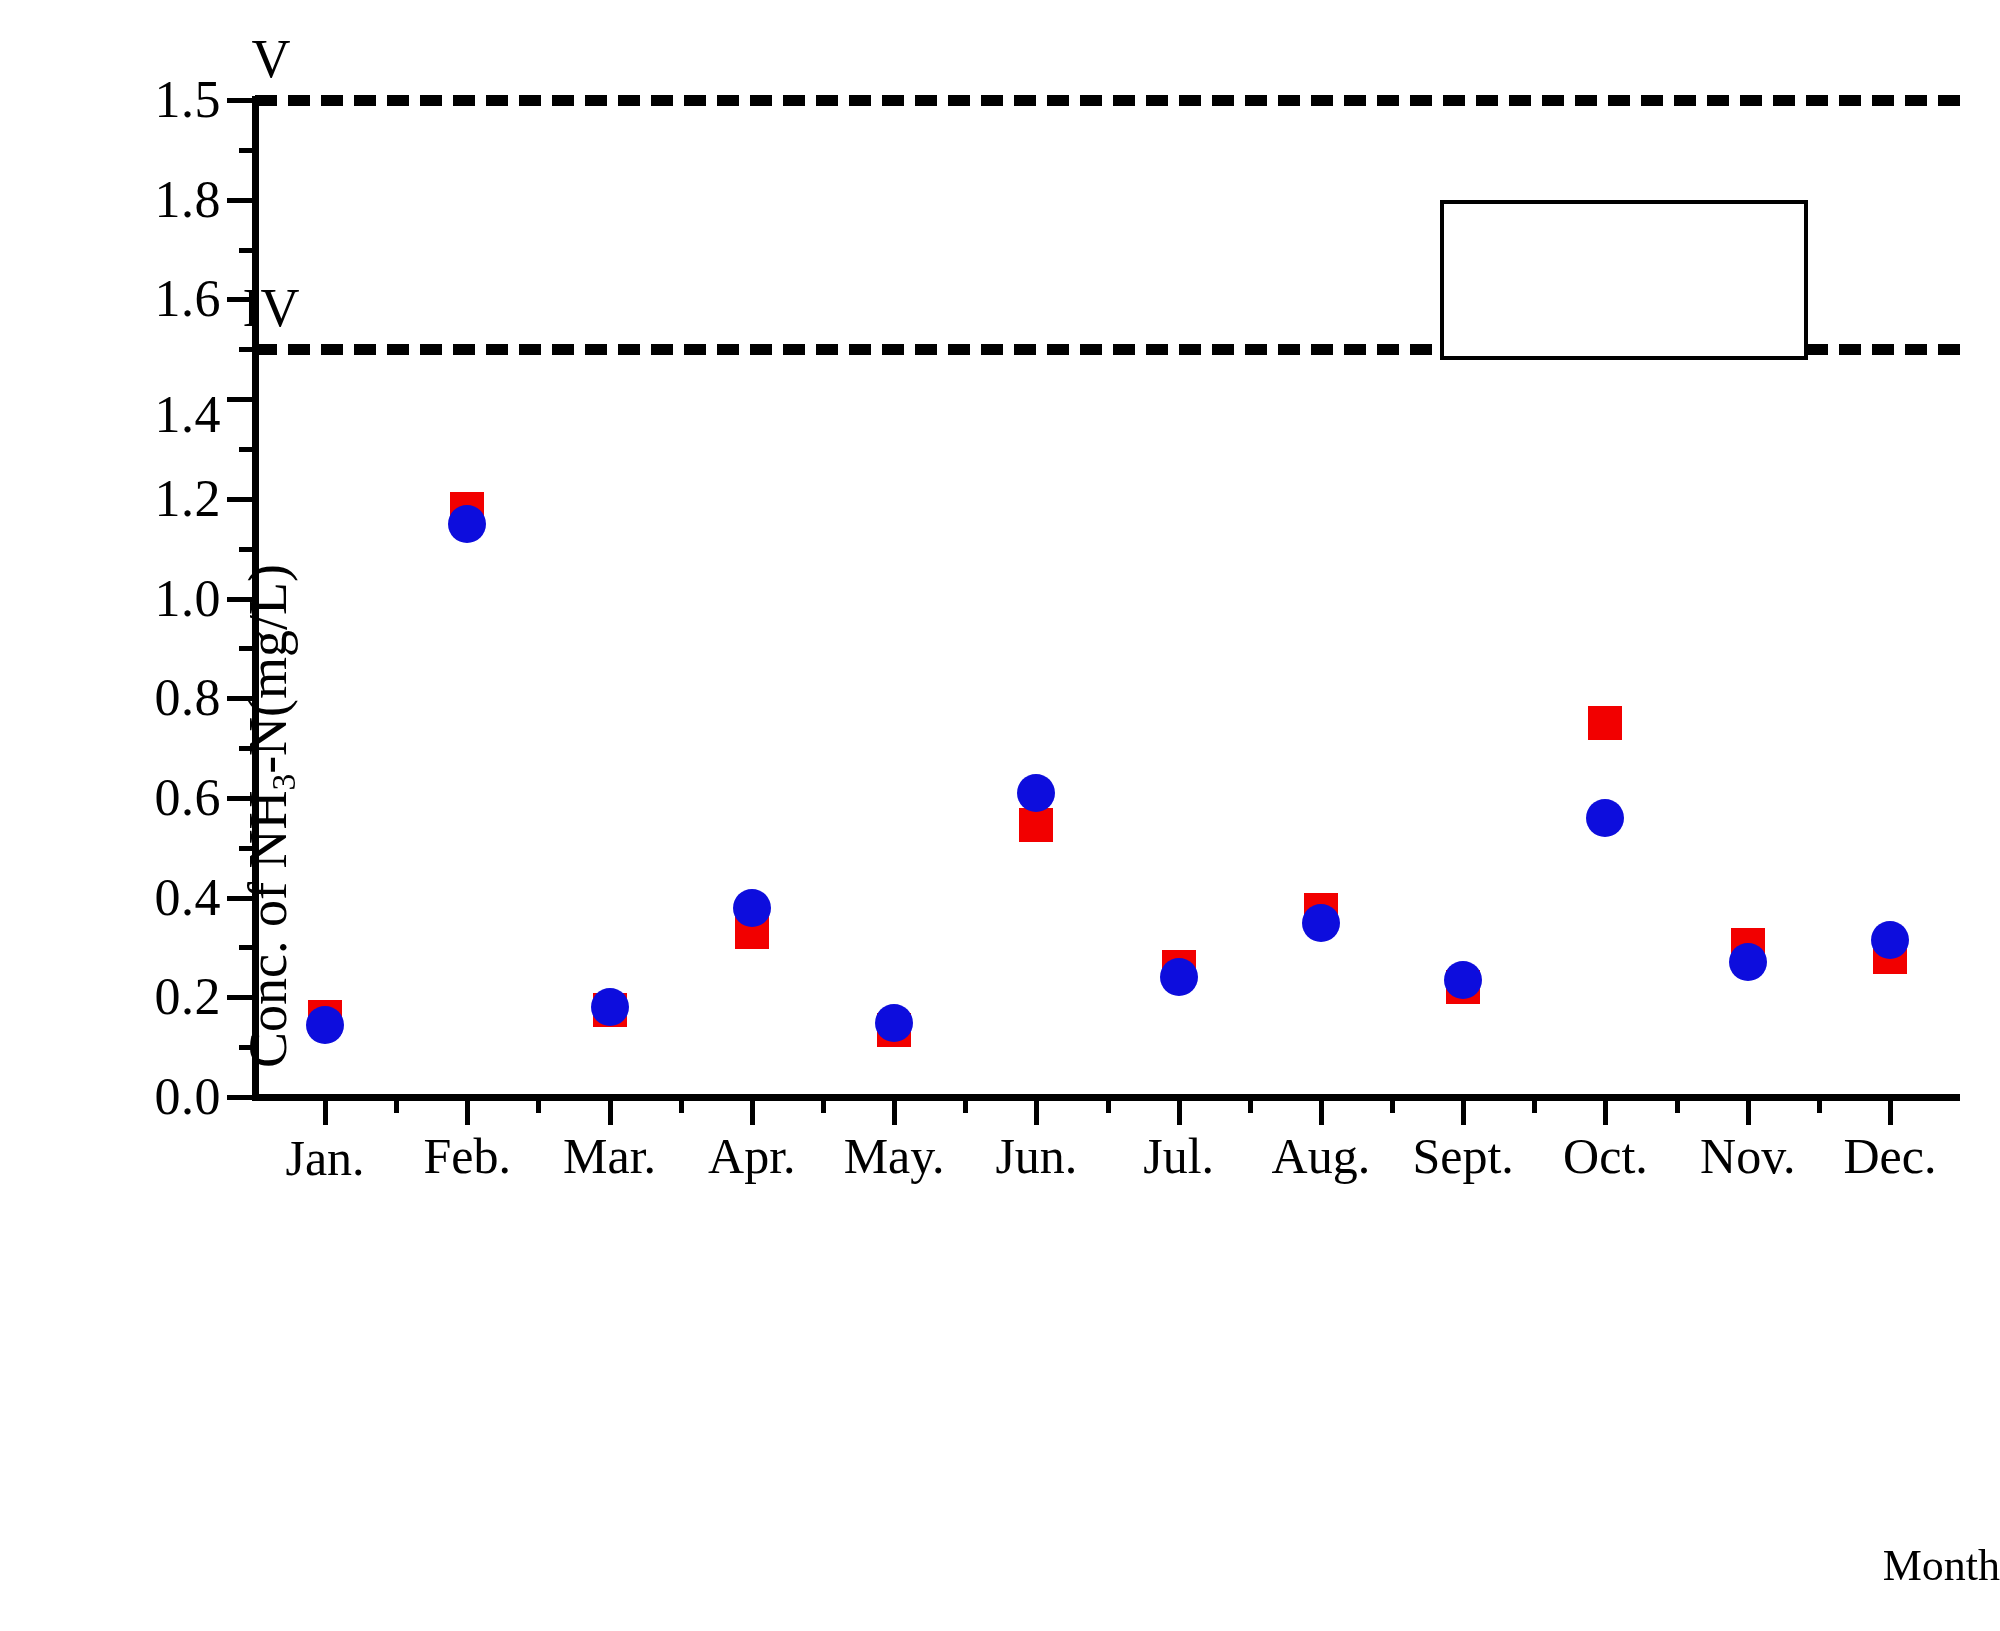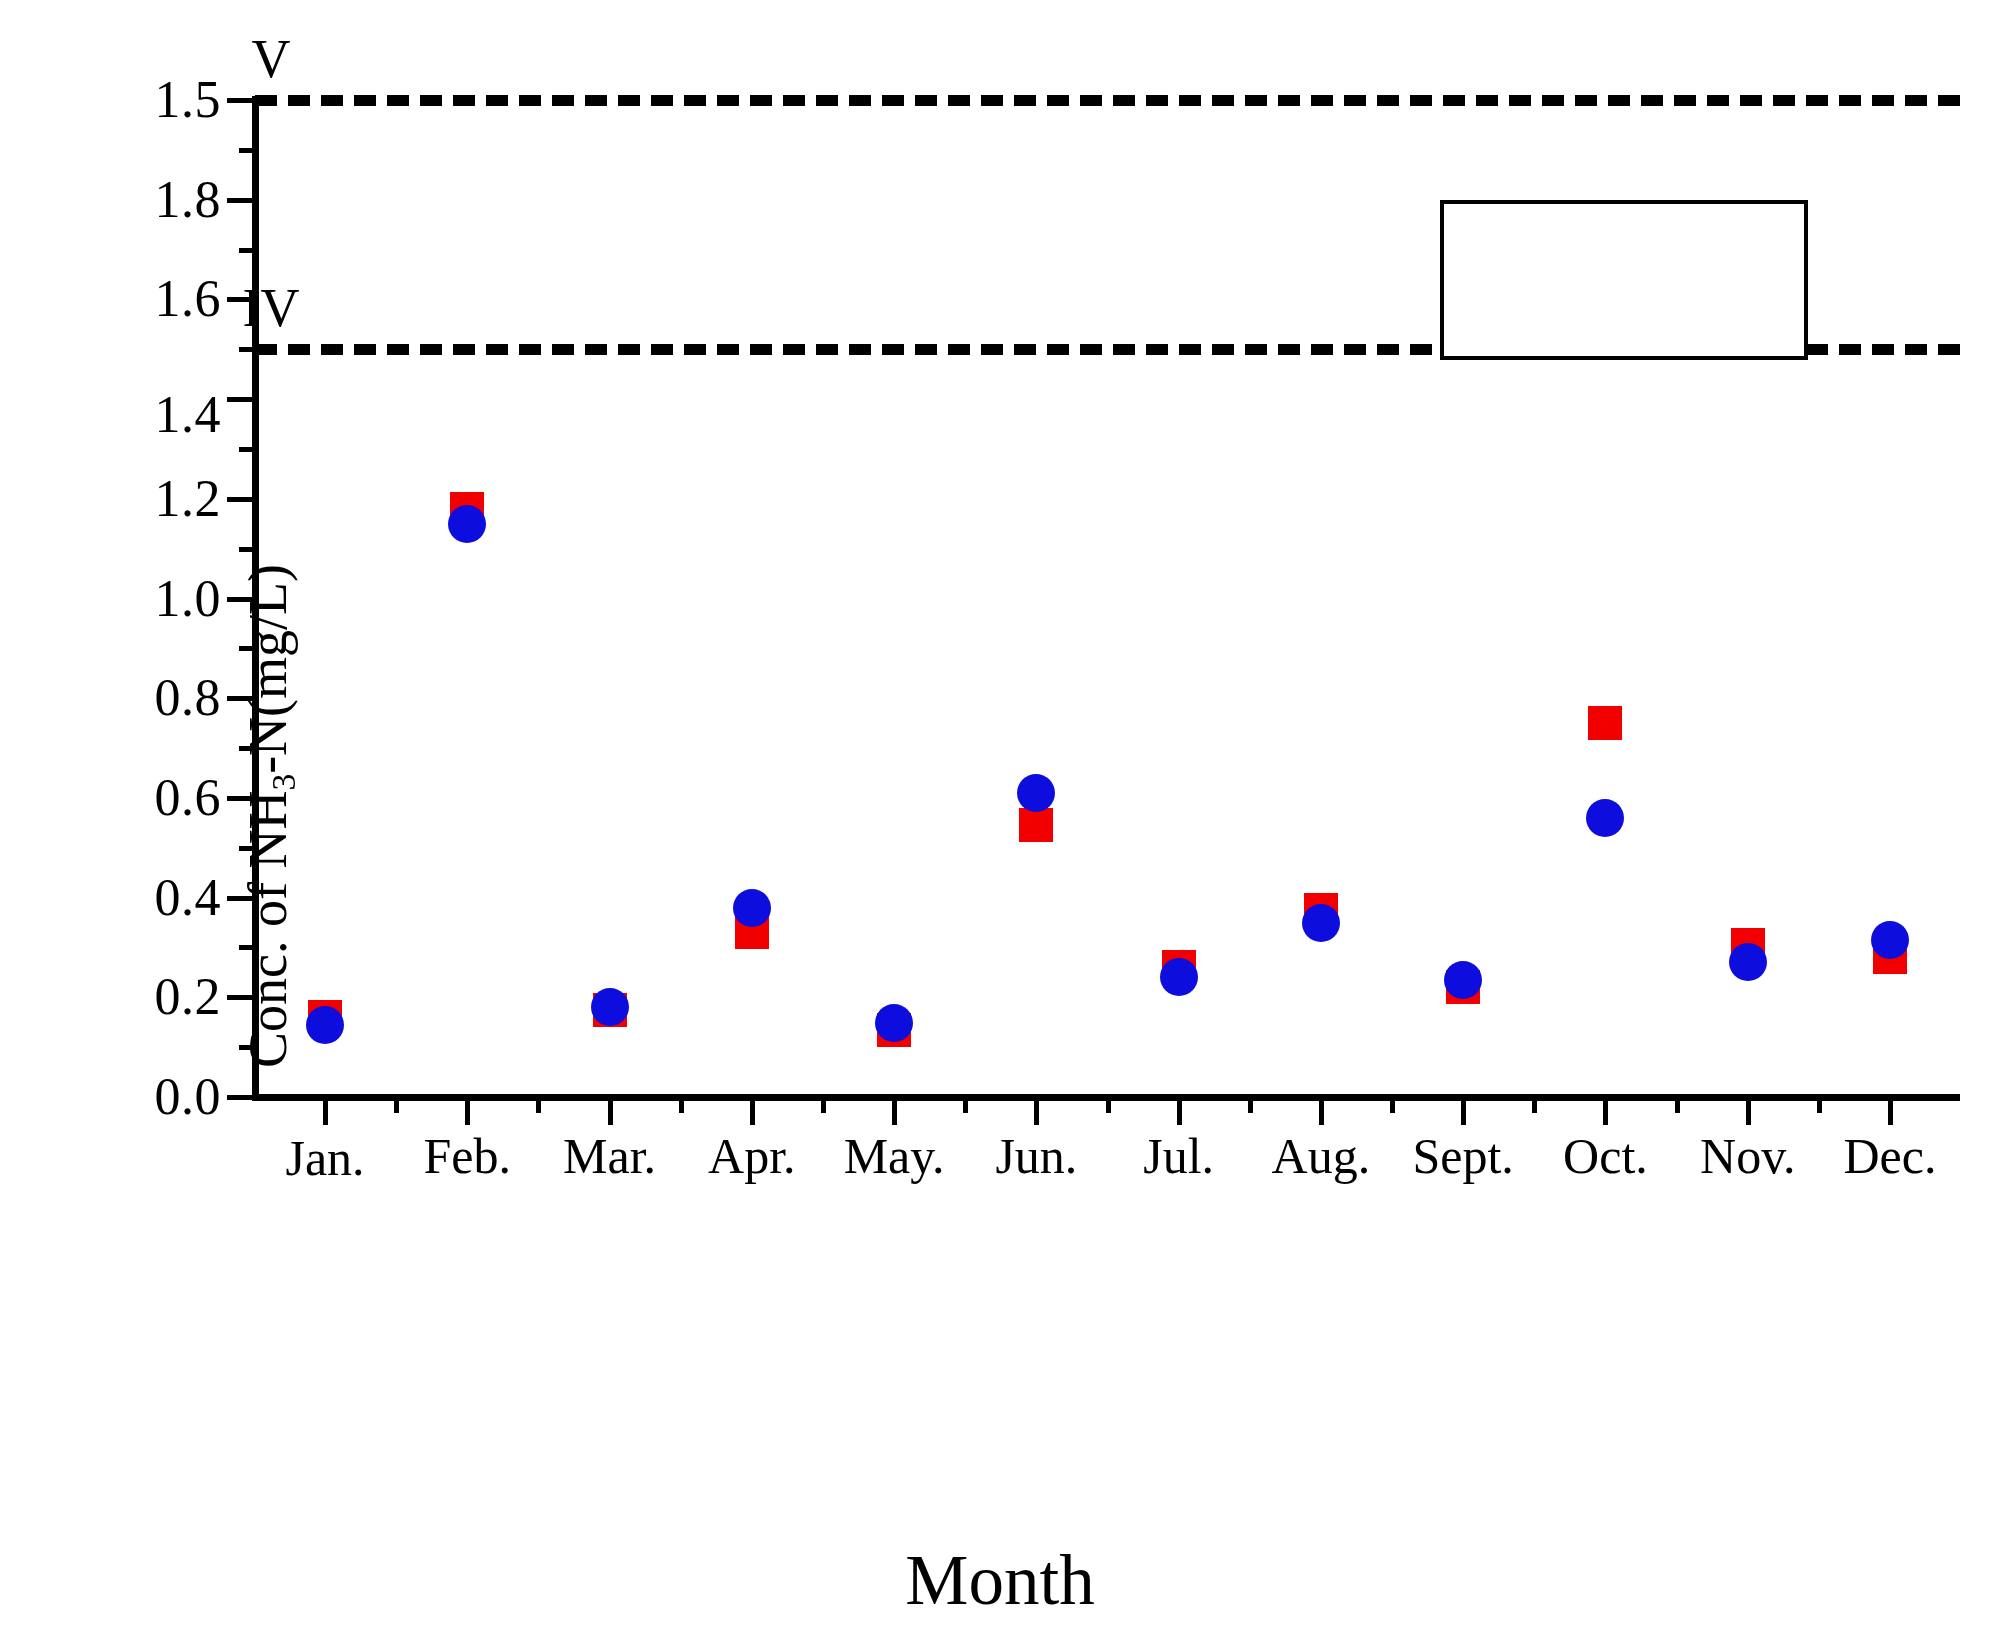--- a/index.html
+++ b/index.html
@@ -109,8 +109,8 @@
     left: 0;
     right: 0;
     top: 1540px;
-    text-align: center;
-    font-size: 71px;
+    text-align: right;
+    font-size: 44px;
   }
 
   

